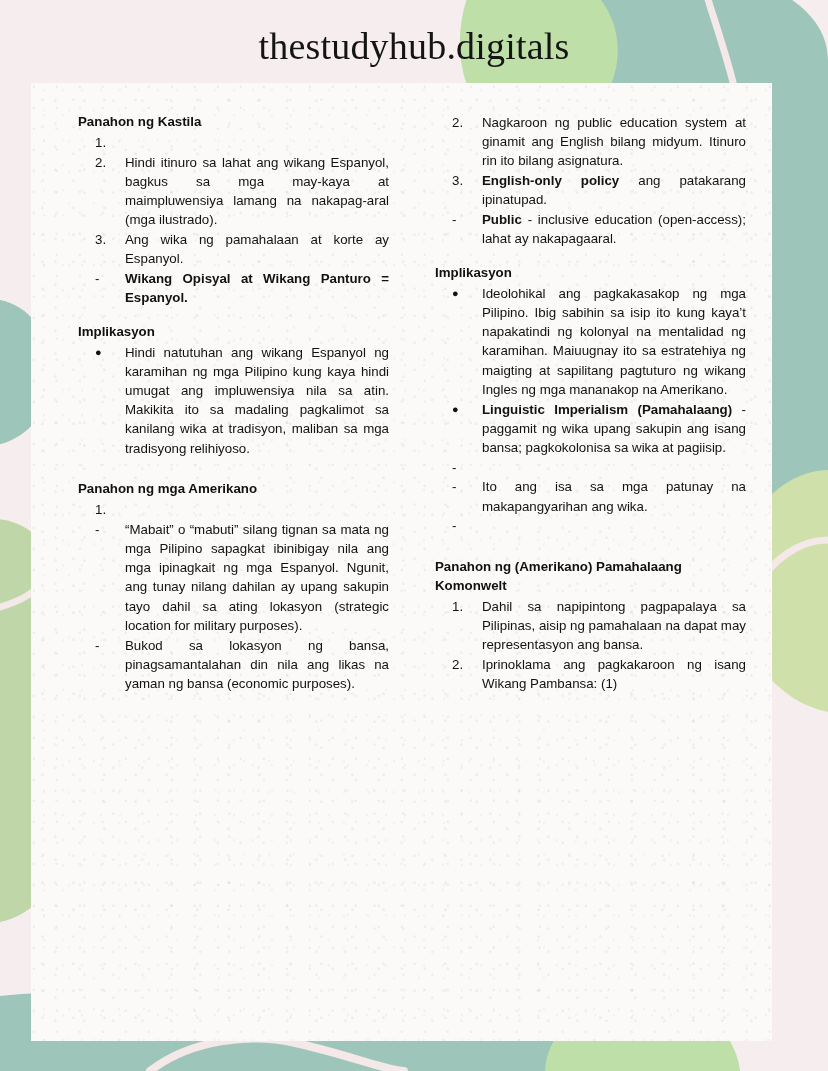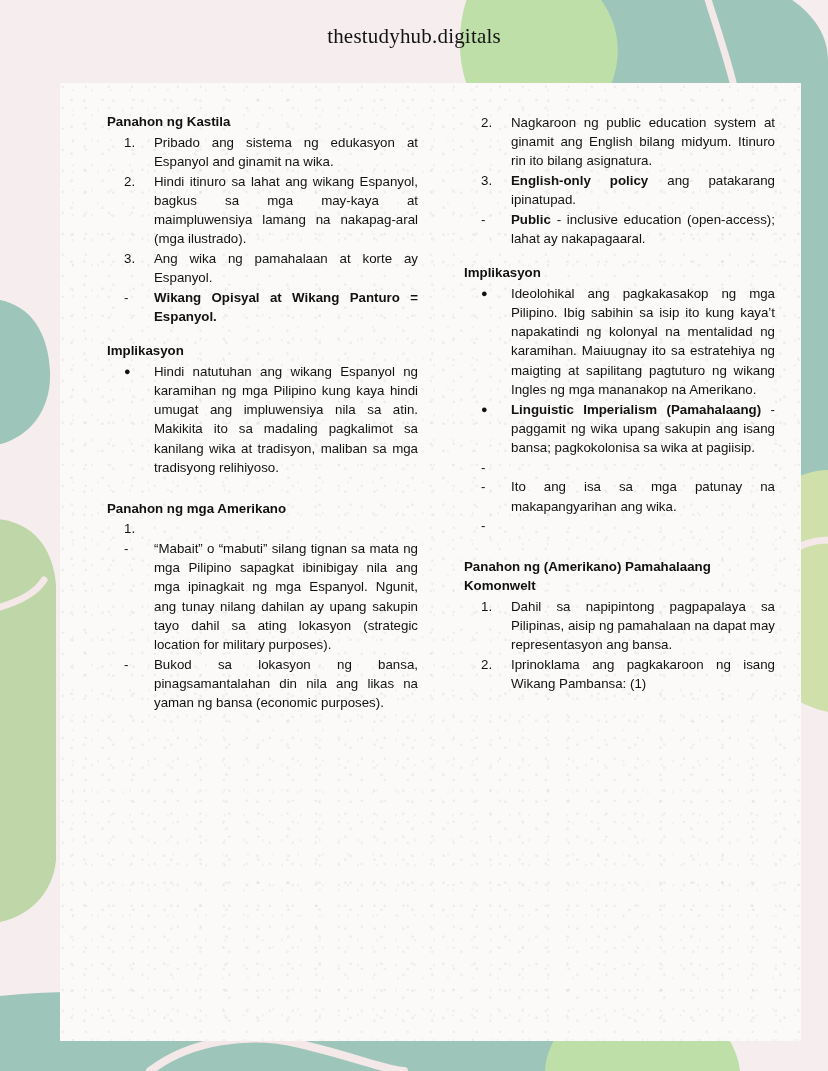--- a/index.html
+++ b/index.html
@@ -29,7 +29,7 @@
     width: 828px;
     text-align: center;
     font-family: "Liberation Serif", serif;
-    font-size: 21px;
+    font-size: 38px;
     letter-spacing: 0.2px;
     color: #141414;
     z-index: 5;

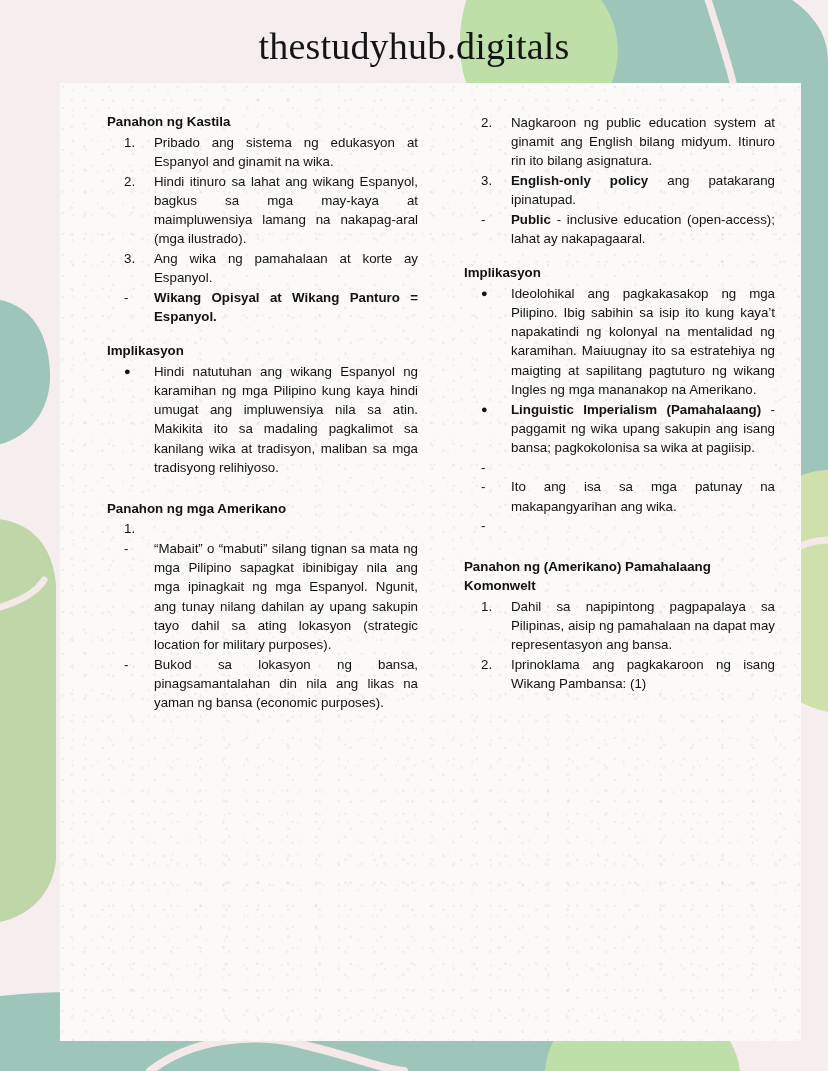--- a/index.html
+++ b/index.html
@@ -37,7 +37,7 @@
 
   .paper {
     position: absolute;
-    left: 60px;
+    left: 31px;
     top: 83px;
     width: 741px;
     height: 958px;

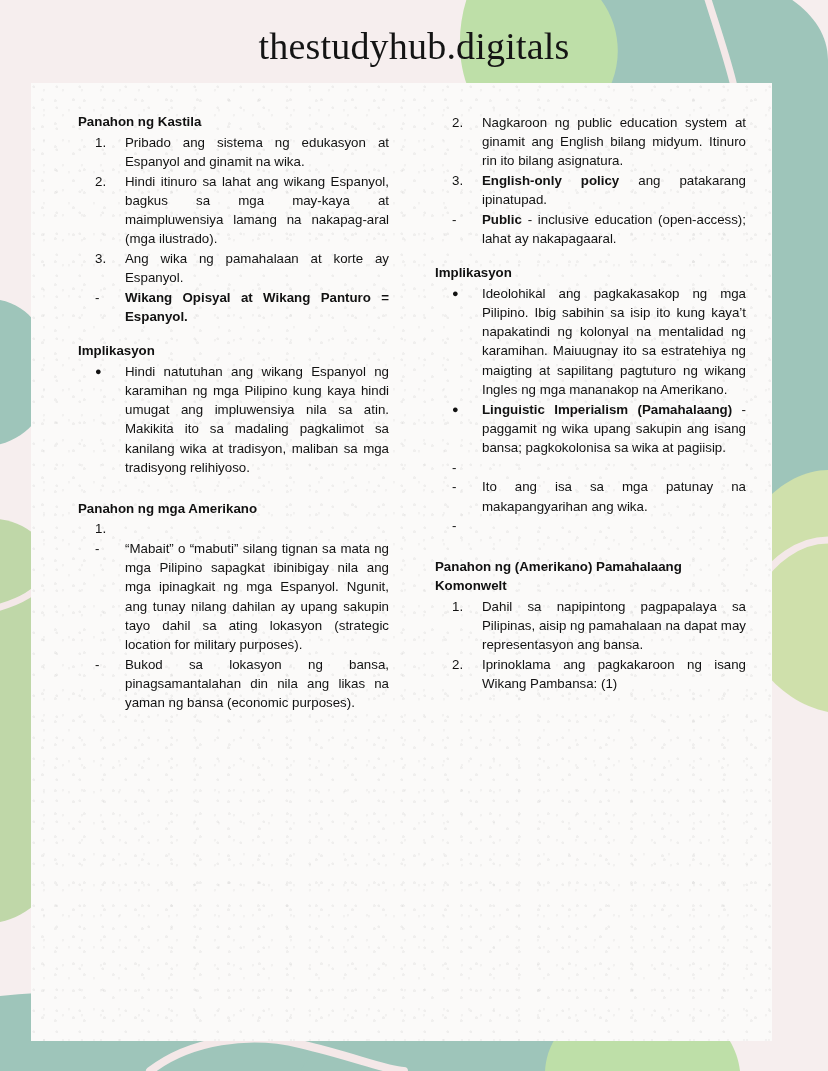--- a/index.html
+++ b/index.html
@@ -161,7 +161,6 @@
       <ol class="lst">
         <li class="item num">
           <span class="mk">1.</span>
-          <span class="bdy">Pribado ang sistema ng edukasyon at Espanyol and ginamit na wika.</span>
         </li>
         <li class="item num">
           <span class="mk">2.</span>

